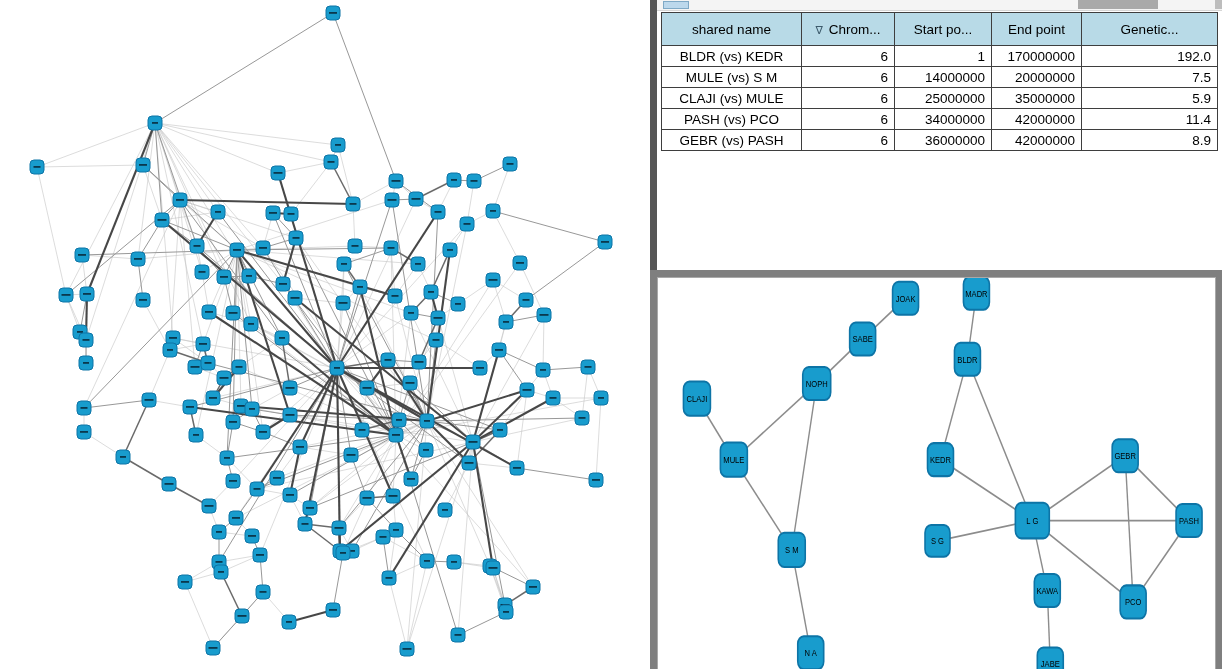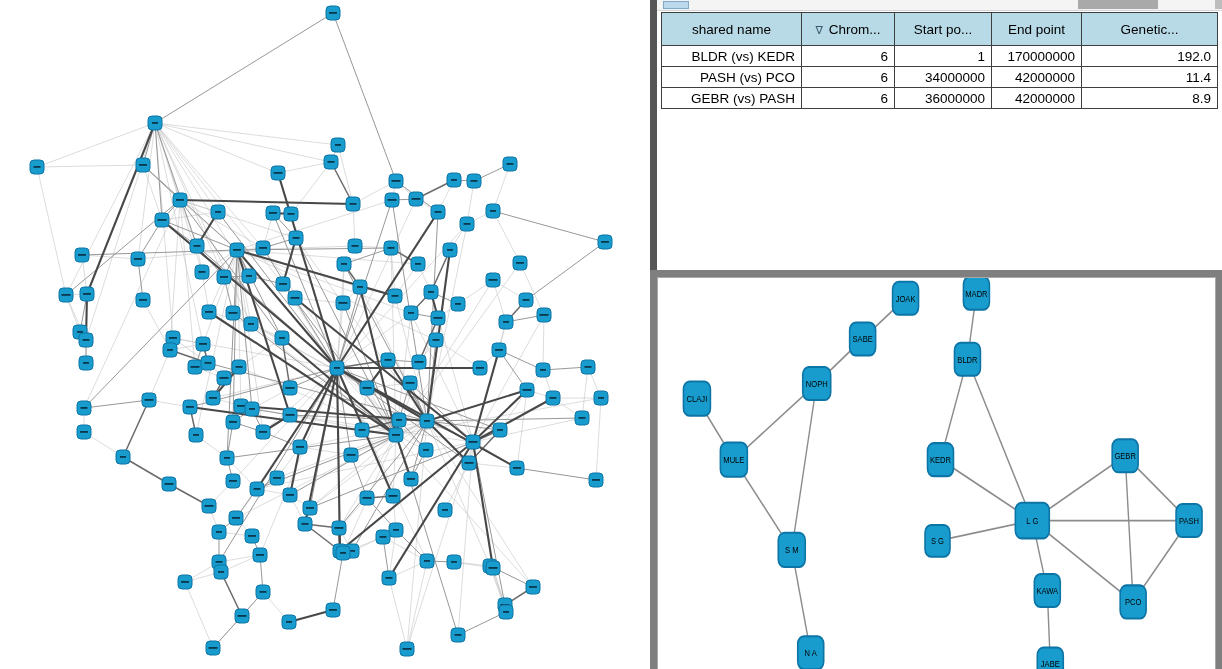--- a/index.html
+++ b/index.html
@@ -31,7 +31,7 @@
   th{background:#b8dae7;height:33px;font-weight:normal;text-align:center;padding:0 11px;}
   td{height:21px;background:#fff;padding:0 6px;}
   td.num{text-align:right;}
-  td.name{text-align:right;}
+  td.name{text-align:center;}
   .filter-icon{color:#3c5a6b;font-size:11px;margin-right:6px;}
 
   

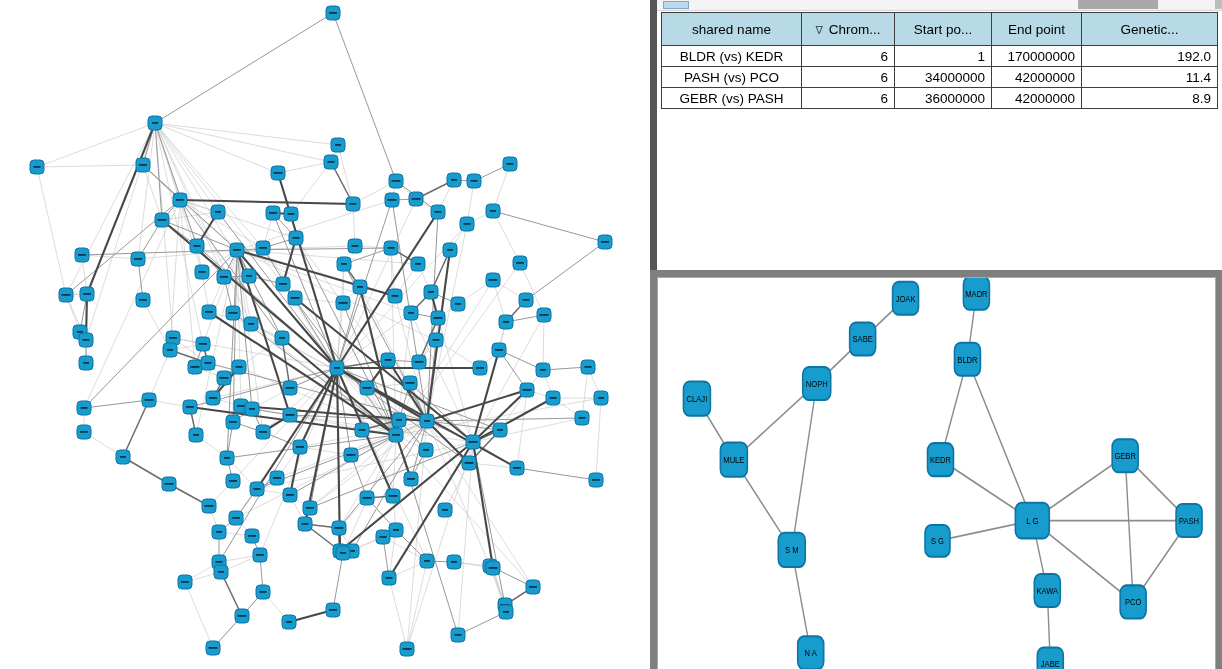--- a/index.html
+++ b/index.html
@@ -1096,6 +1096,13 @@
               <td class="num">192.0</td>
             </tr>
             <tr>
+              <td class="name">MULE (vs) S M</td>
+              <td class="num">6</td>
+              <td class="num">14000000</td>
+              <td class="num">20000000</td>
+              <td class="num">7.5</td>
+            </tr>
+            <tr>
               <td class="name">PASH (vs) PCO</td>
               <td class="num">6</td>
               <td class="num">34000000</td>

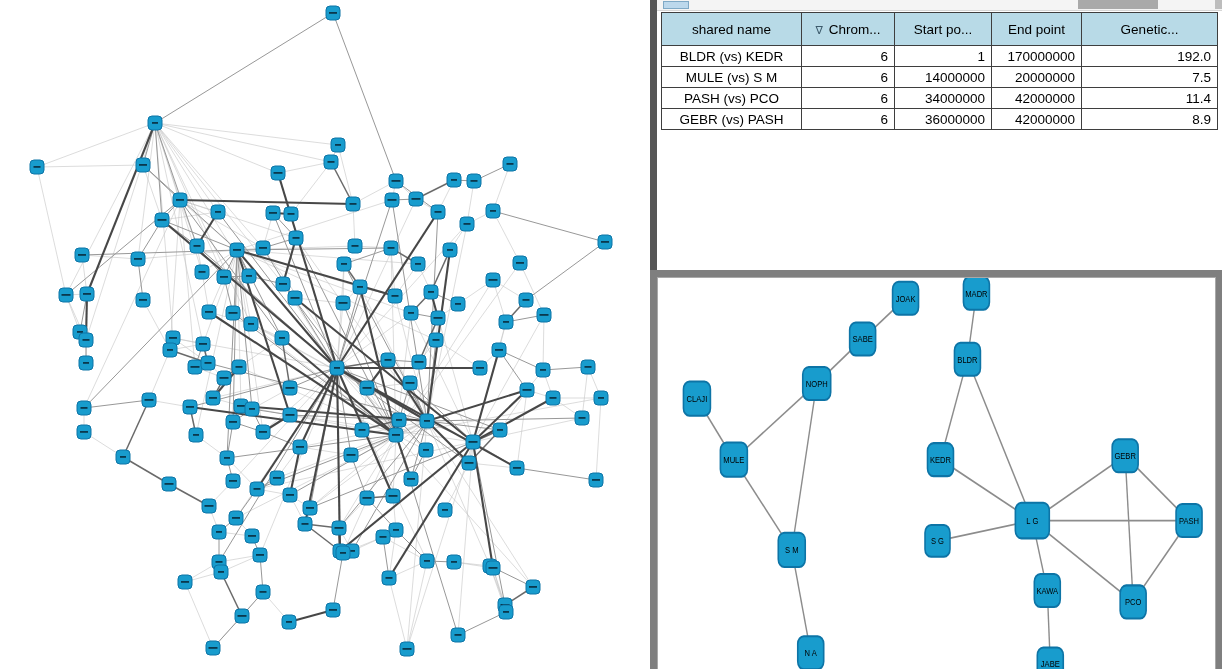--- a/index.html
+++ b/index.html
@@ -1103,6 +1103,13 @@
               <td class="num">7.5</td>
             </tr>
             <tr>
+              <td class="name">CLAJI (vs) MULE</td>
+              <td class="num">6</td>
+              <td class="num">25000000</td>
+              <td class="num">35000000</td>
+              <td class="num">5.9</td>
+            </tr>
+            <tr>
               <td class="name">PASH (vs) PCO</td>
               <td class="num">6</td>
               <td class="num">34000000</td>

